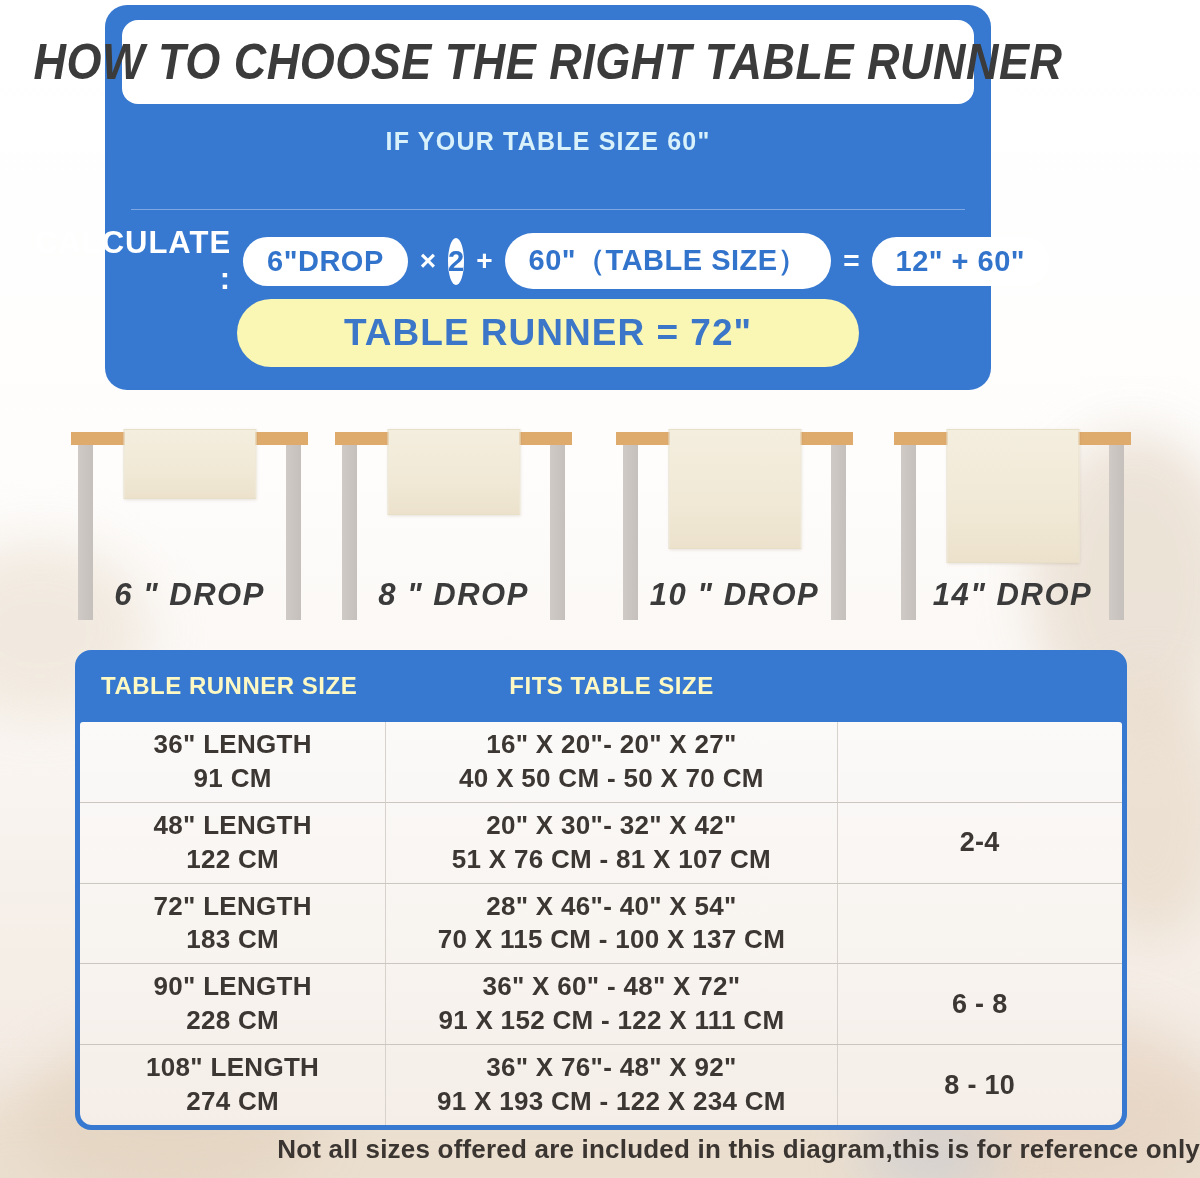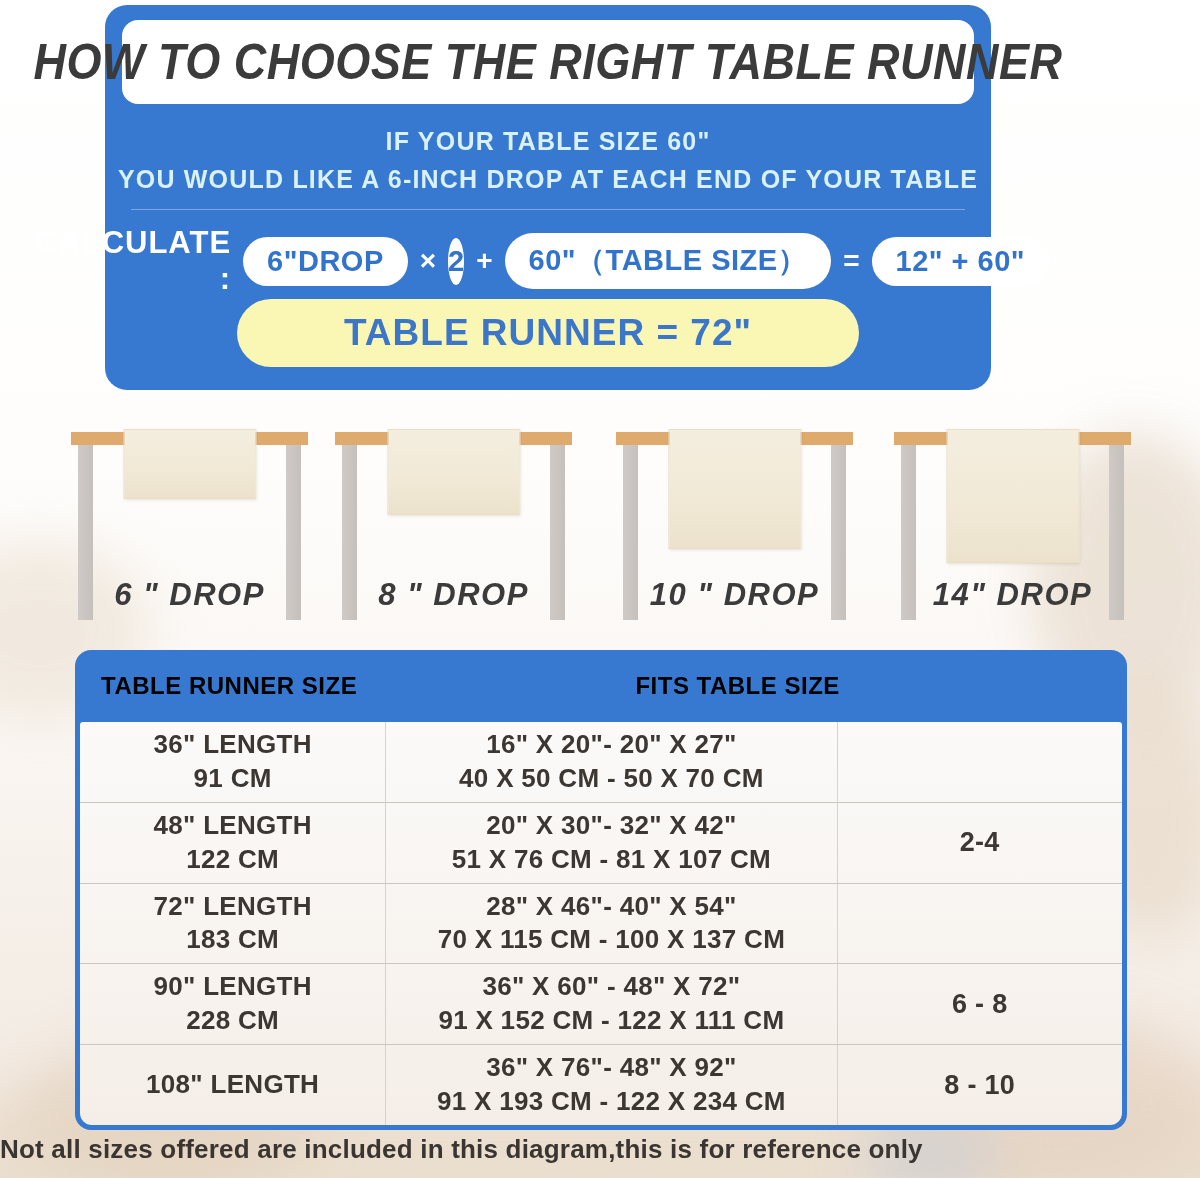--- a/index.html
+++ b/index.html
@@ -104,7 +104,6 @@
     </div>
     <div class="subtitle">
       <div>IF YOUR TABLE SIZE 60"</div>
-      <div>YOU WOULD LIKE A 6-INCH DROP AT EACH END OF YOUR TABLE</div>
     </div>
     <div class="hero-divider"></div>
     <div class="calc-row">

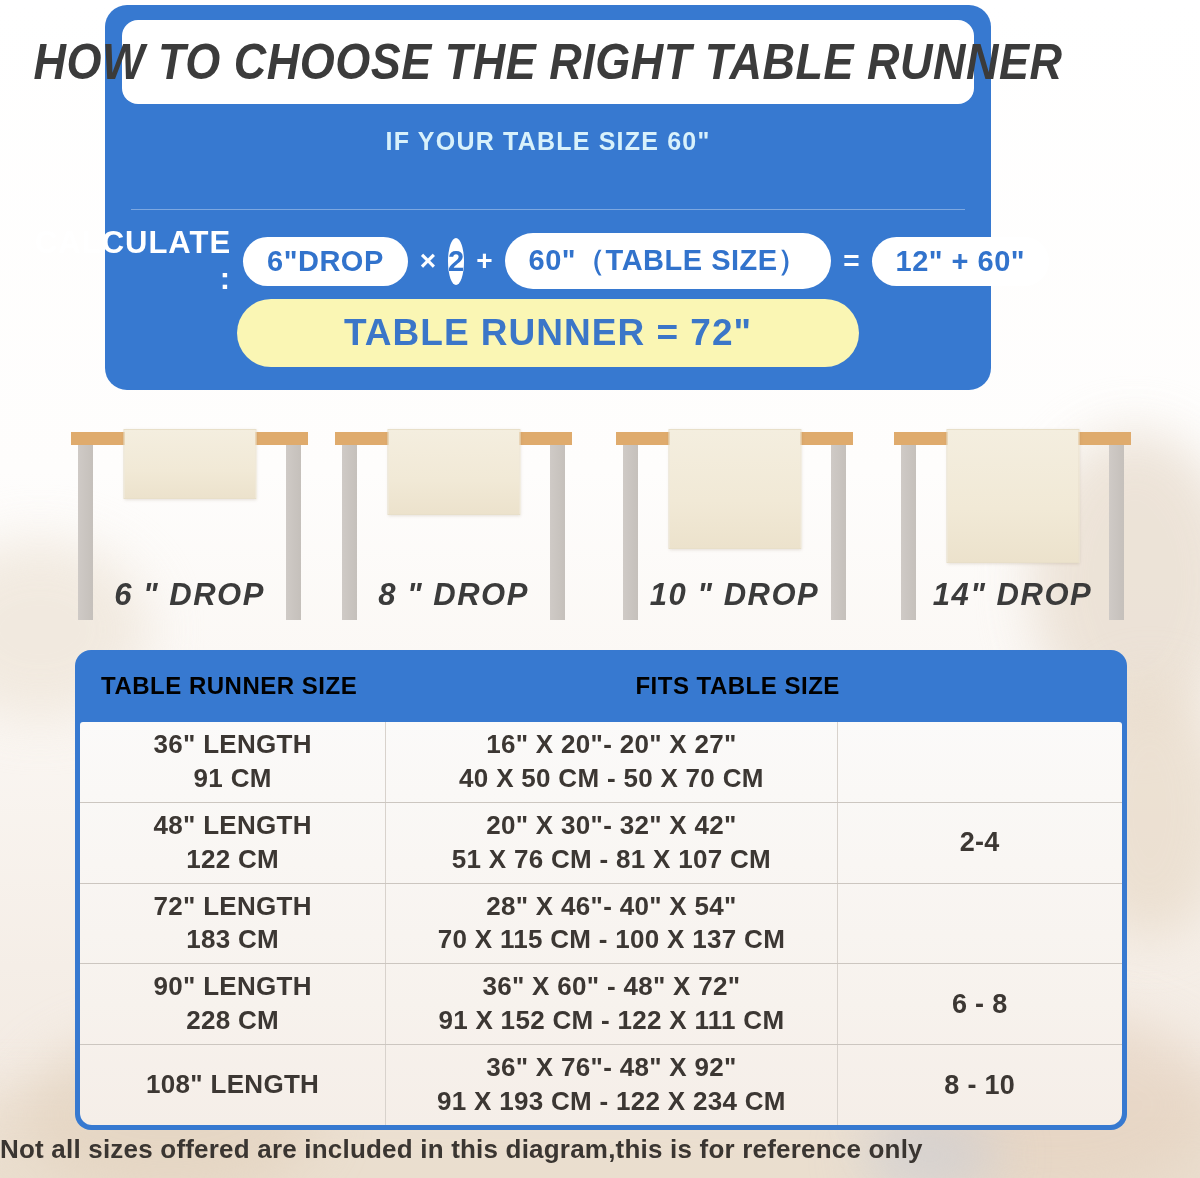--- a/index.html
+++ b/index.html
@@ -68,7 +68,7 @@
   .size-panel { left:75px; top:650px; width:1052px; height:480px;
     background:#3779d0; border-radius:16px; }
   .size-header { display:flex; height:72px; align-items:center;
-    color:#000000; font-weight:bold; font-size:24px; letter-spacing:0.5px; }
+    color:#fef9c3; font-weight:bold; font-size:24px; letter-spacing:0.5px; }
   .hcell { text-align:center; }
   .w1 { width:29.3%; } .w2 { width:43.4%;text-align:right; } .w3 { width:27.3%; }
   .size-body { position:absolute; top:72px; left:5px; right:5px; bottom:5px;

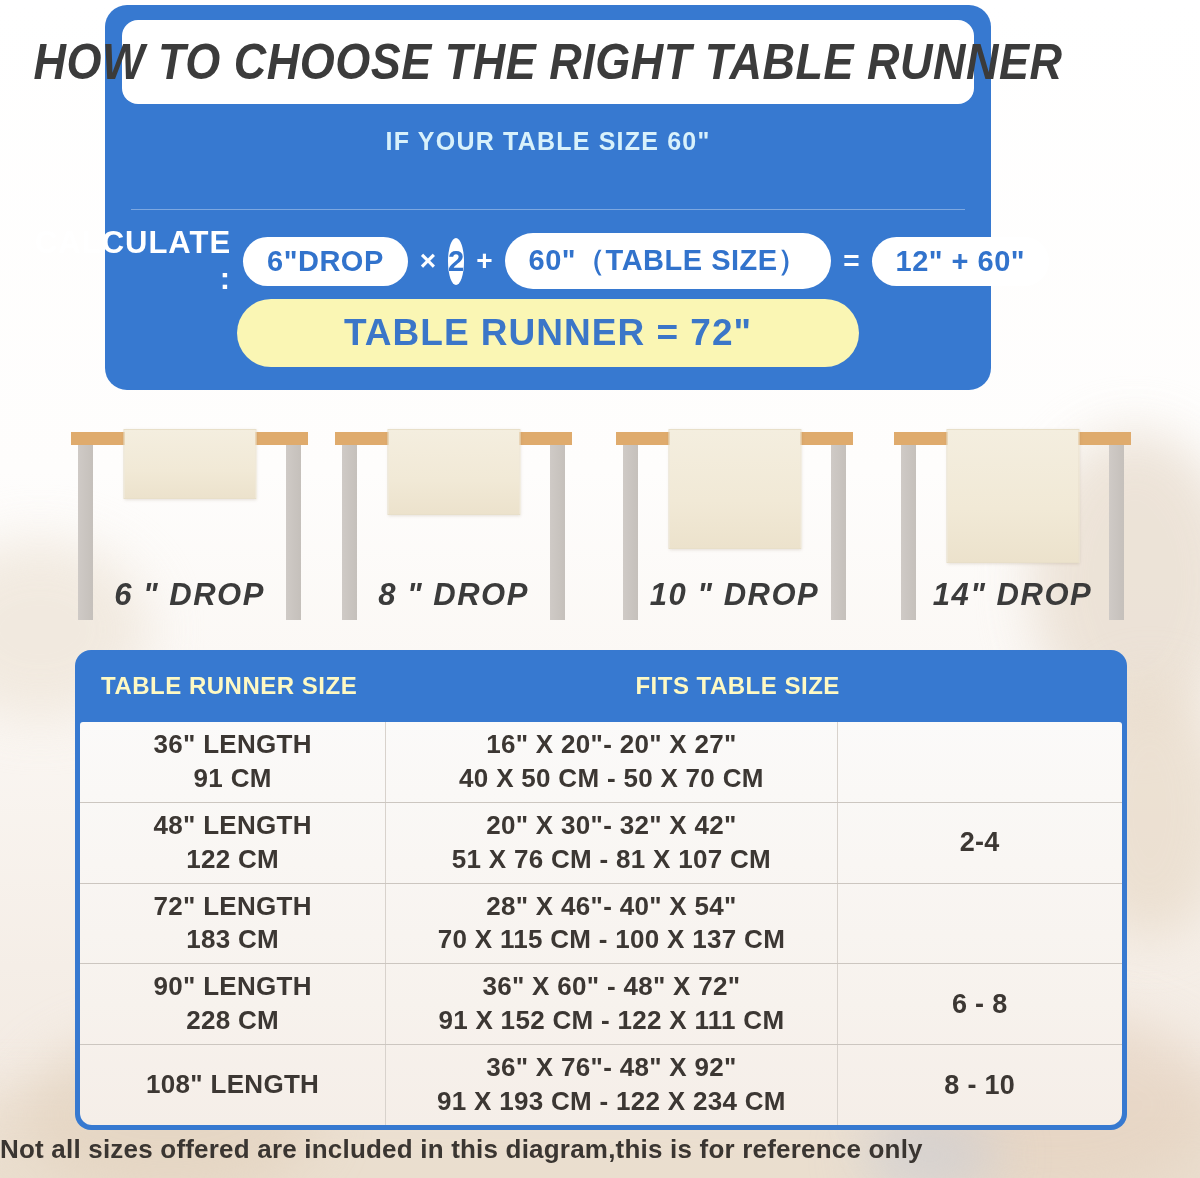--- a/index.html
+++ b/index.html
@@ -70,7 +70,7 @@
   .size-header { display:flex; height:72px; align-items:center;
     color:#fef9c3; font-weight:bold; font-size:24px; letter-spacing:0.5px; }
   .hcell { text-align:center; }
-  .w1 { width:29.3%; } .w2 { width:43.4%;text-align:right; } .w3 { width:27.3%; }
+  .w1 { width:29.3%; } .w2 { width:43.4%; } .w3 { width:27.3%; }
   .size-body { position:absolute; top:72px; left:5px; right:5px; bottom:5px;
     background:linear-gradient(180deg,#fbfaf9 0%,#f7f2ed 70%,#f5eee8 100%);
     border-radius:3px 3px 12px 12px; display:flex; flex-direction:column; overflow:hidden; }

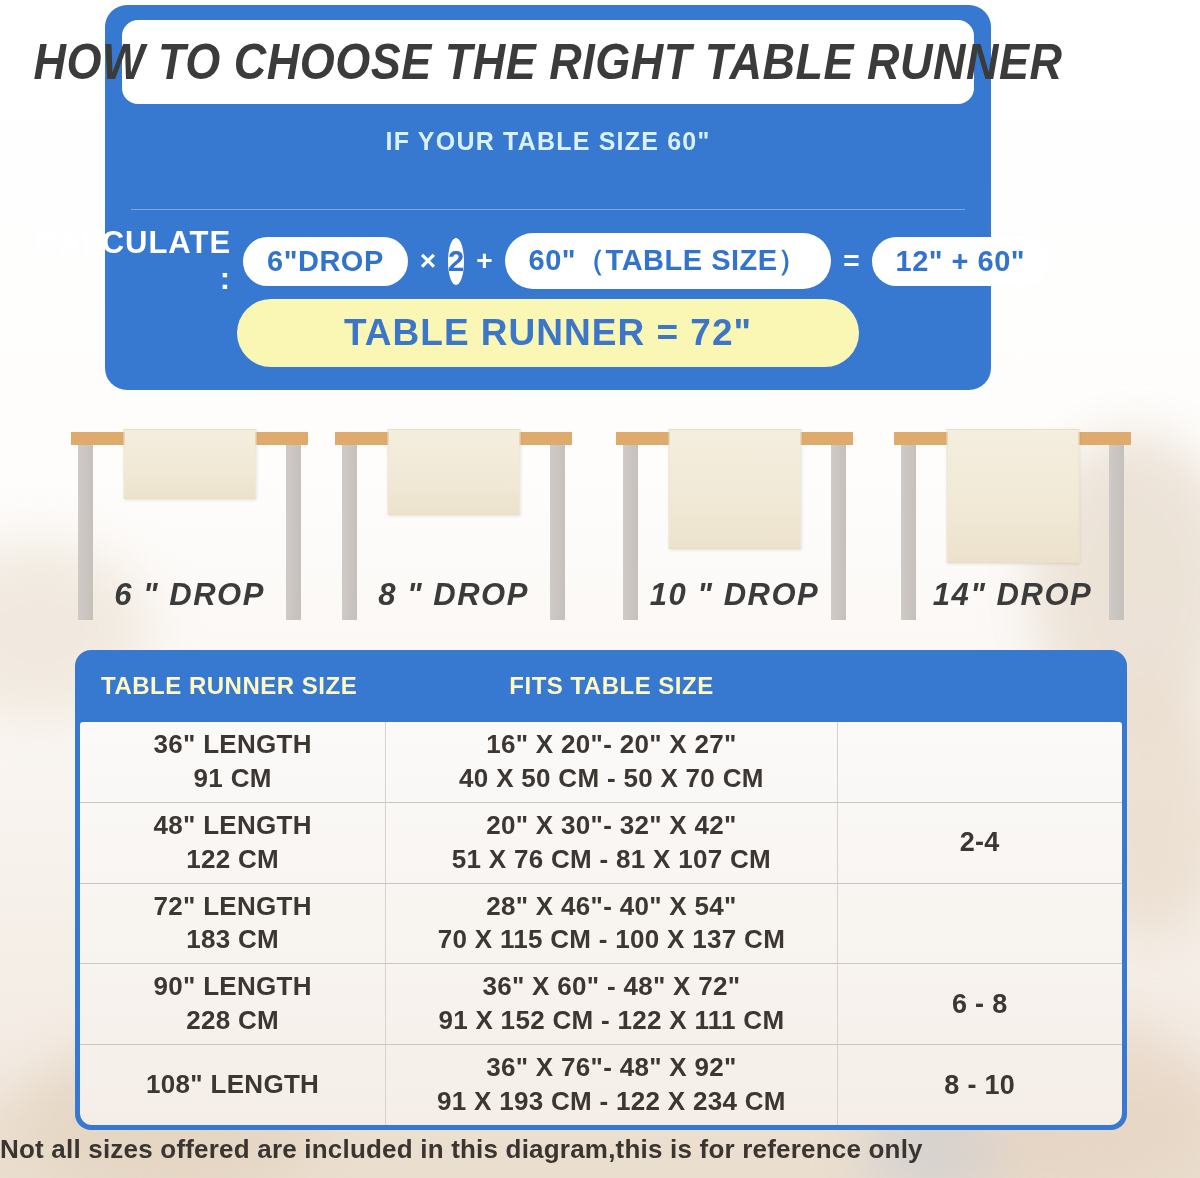--- a/index.html
+++ b/index.html
@@ -210,6 +210,7 @@
       <div class="size-row">
         <div class="cell w1">
           <div>108" LENGTH</div>
+          <div>274 CM</div>
         </div>
         <div class="cell w2">
           <div>36" X 76"- 48" X 92"</div>

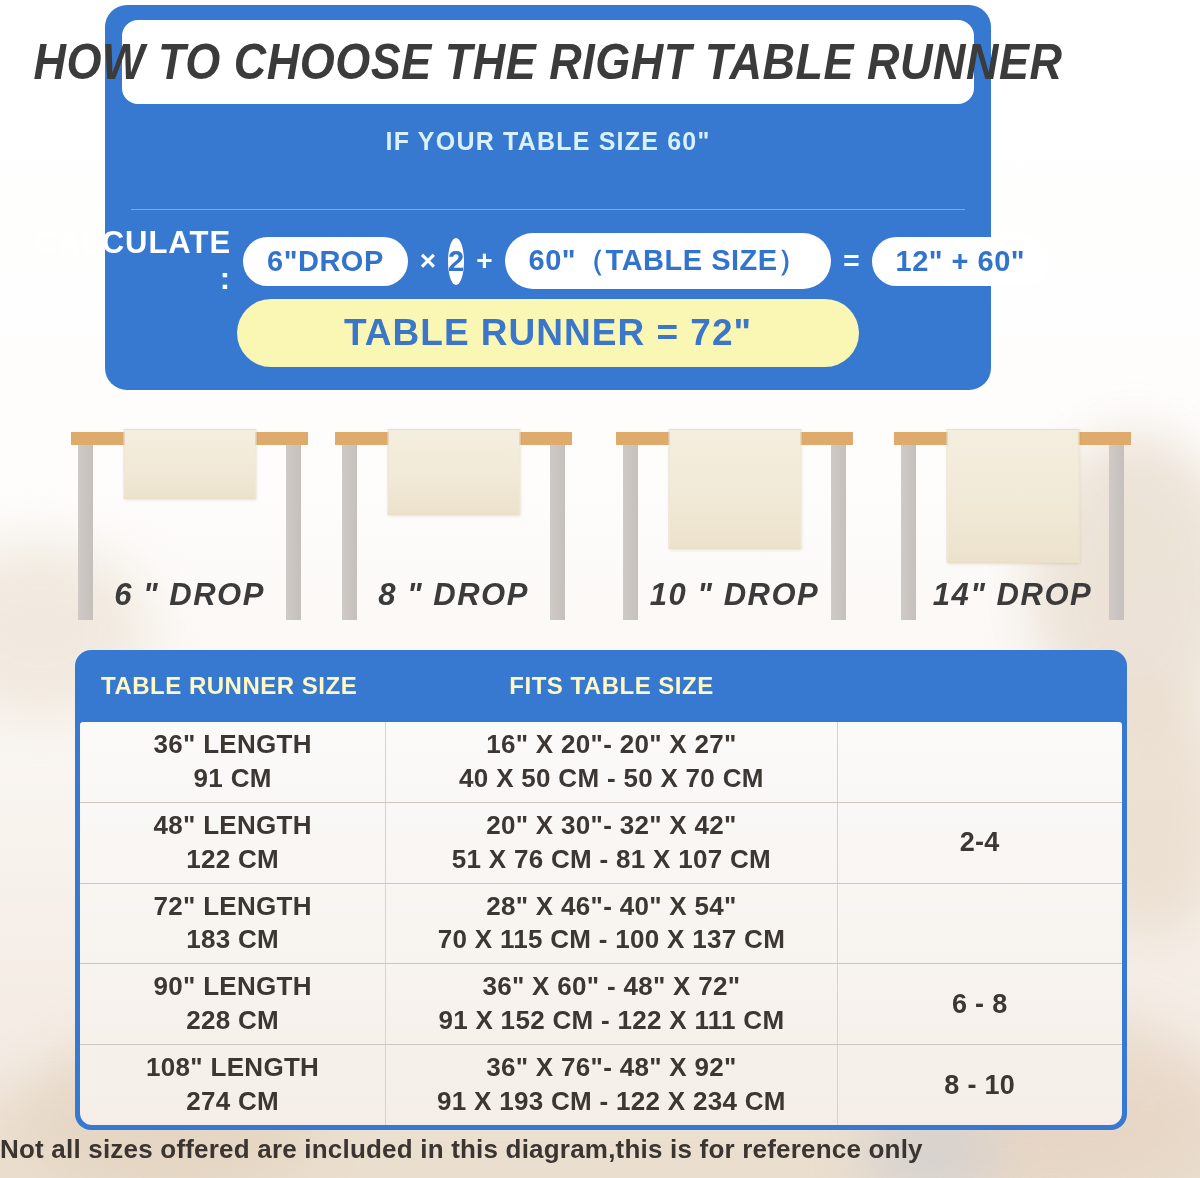--- a/index.html
+++ b/index.html
@@ -82,7 +82,7 @@
   .persons { font-size:27px; }
 
   
-  .footer-note { left:0; top:1134px; width:1200px; text-align:left;
+  .footer-note { left:0; top:1134px; width:1200px; text-align:right;
     font-size:26px; font-weight:bold; color:#3a3531; letter-spacing:0.2px; }
 </style>
 </head>

